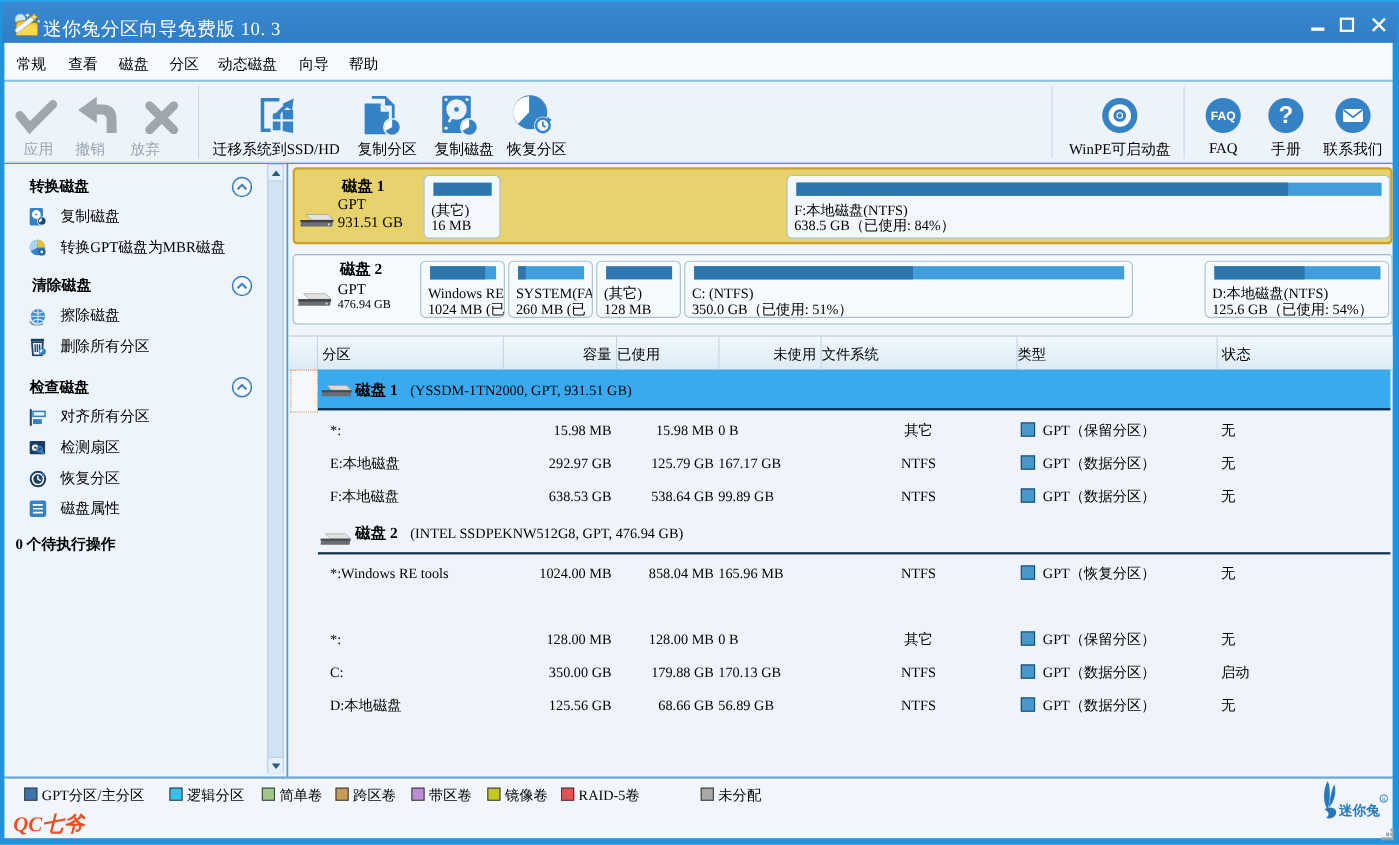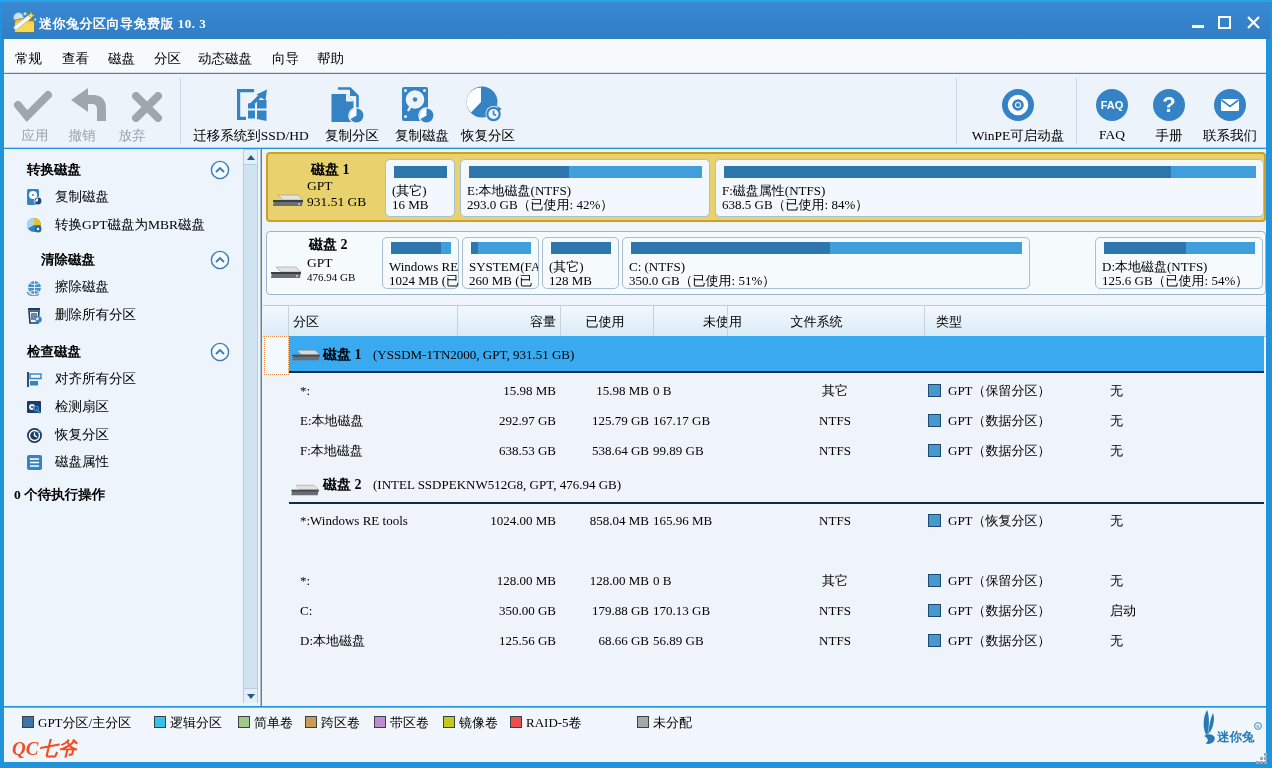--- a/index.html
+++ b/index.html
@@ -55,7 +55,7 @@
     <path d="M13 0.5 l0.7 1.6 1.6 0.7 -1.6 0.7 -0.7 1.6 -0.7 -1.6 -1.6 -0.7 1.6 -0.7 Z" fill="#ffec80"></path>
     <circle cx="23.2" cy="8.5" r="1" fill="#fff2a8"></circle>
   </svg>
-  <span class="abs" style="left:37px;top:13px;font-size:13px;color:#fff;letter-spacing:0.5px;font-weight:bold;">迷你兔分区向导免费版 10. 3</span>
+  <span class="abs" style="left:37px;top:13px;font-size:17px;color:#fff;letter-spacing:0.5px;">迷你兔分区向导免费版 10. 3</span>
   <div class="abs" style="left:1190px;top:23px;width:12px;height:3px;background:#fff"></div>
   <div class="abs" style="left:1216px;top:14px;width:13px;height:13px;border:2px solid #fff"></div>
   <svg class="abs" style="left:1245px;top:14px" width="13" height="13" viewBox="0 0 13 13">

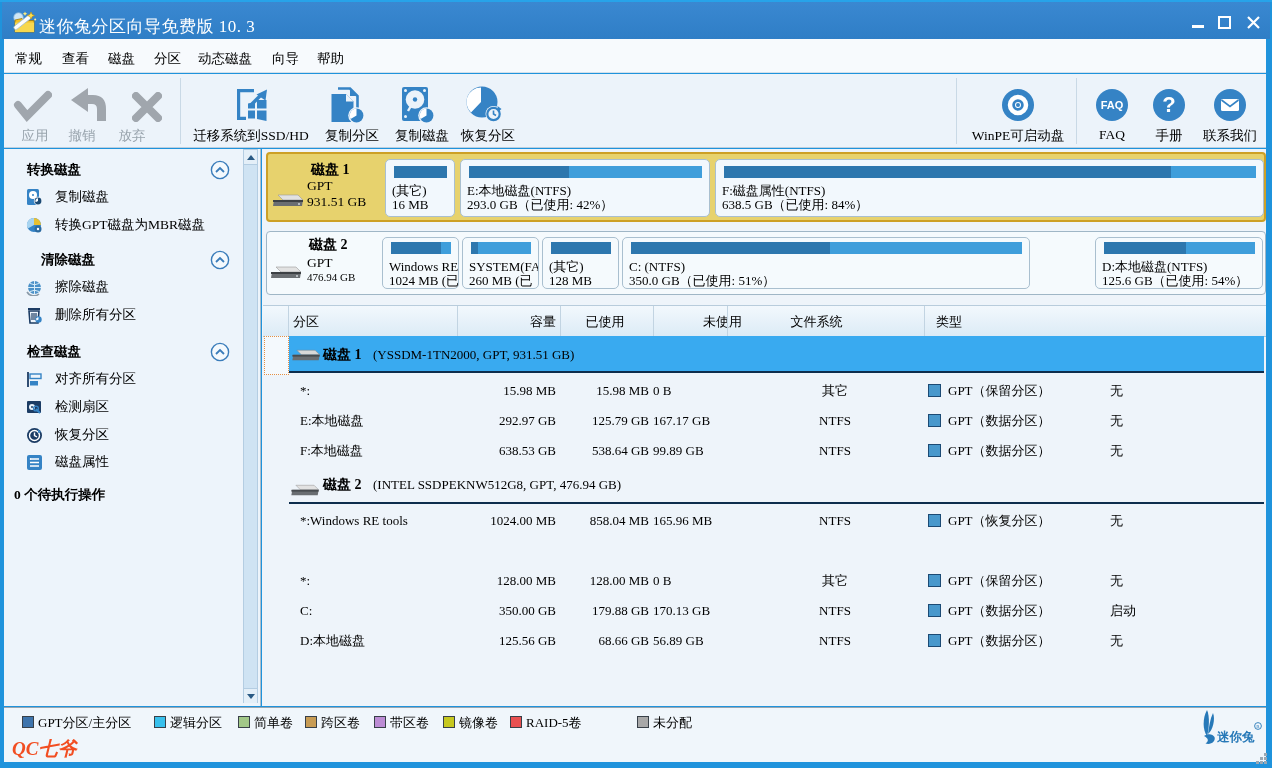--- a/index.html
+++ b/index.html
@@ -261,13 +261,6 @@
         <div class="pl1">(其它)</div>
         <div class="pl2">16 MB</div>
       </div>
-    <div class="pblk" style="left:192px;width:250px">
-        <div class="pbar">
-          <i style="width:43%"></i>
-        </div>
-        <div class="pl1">E:本地磁盘(NTFS)</div>
-        <div class="pl2">293.0 GB（已使用: 42%）</div>
-      </div>
     <div class="pblk" style="left:447px;width:549px">
         <div class="pbar">
           <i style="width:84%"></i>

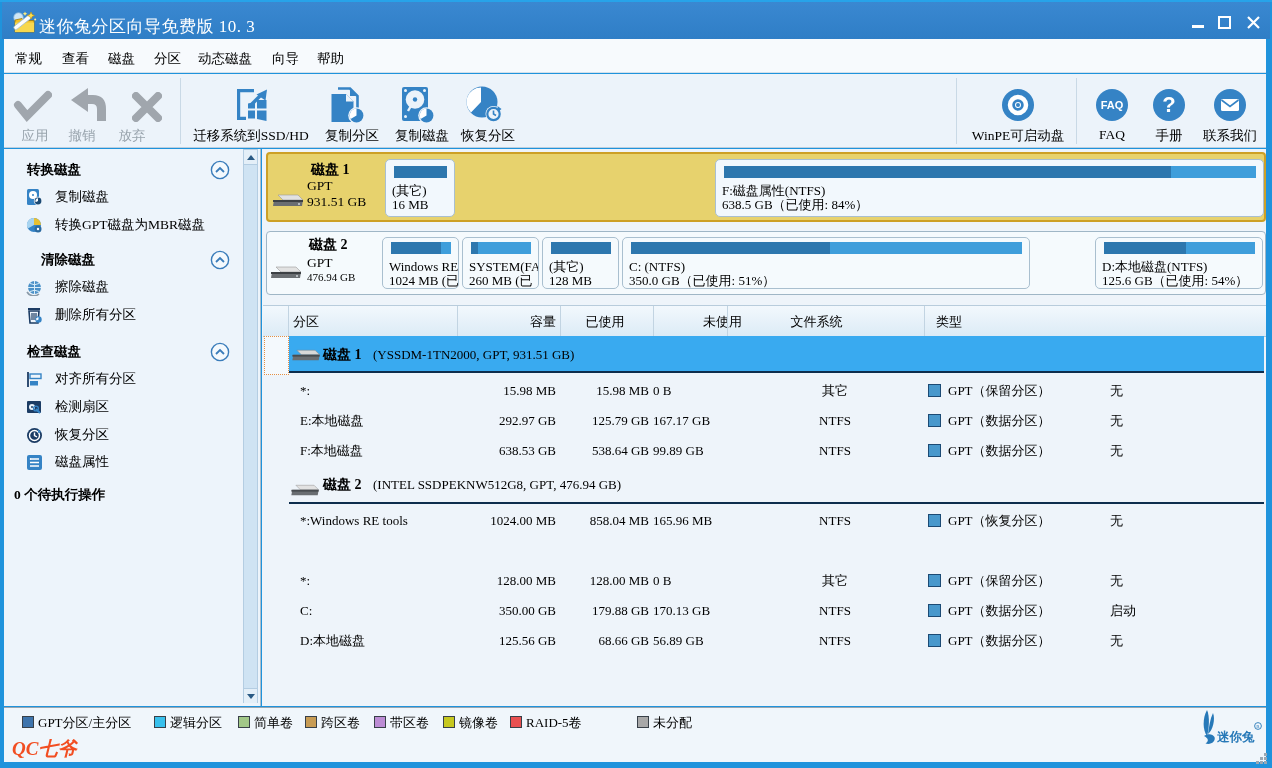--- a/index.html
+++ b/index.html
@@ -265,7 +265,7 @@
         <div class="pbar">
           <i style="width:84%"></i>
         </div>
-        <div class="pl1">F:磁盘属性(NTFS)</div>
+        <div class="pl1">F:本地磁盘(NTFS)</div>
         <div class="pl2">638.5 GB（已使用: 84%）</div>
       </div>
   </div>

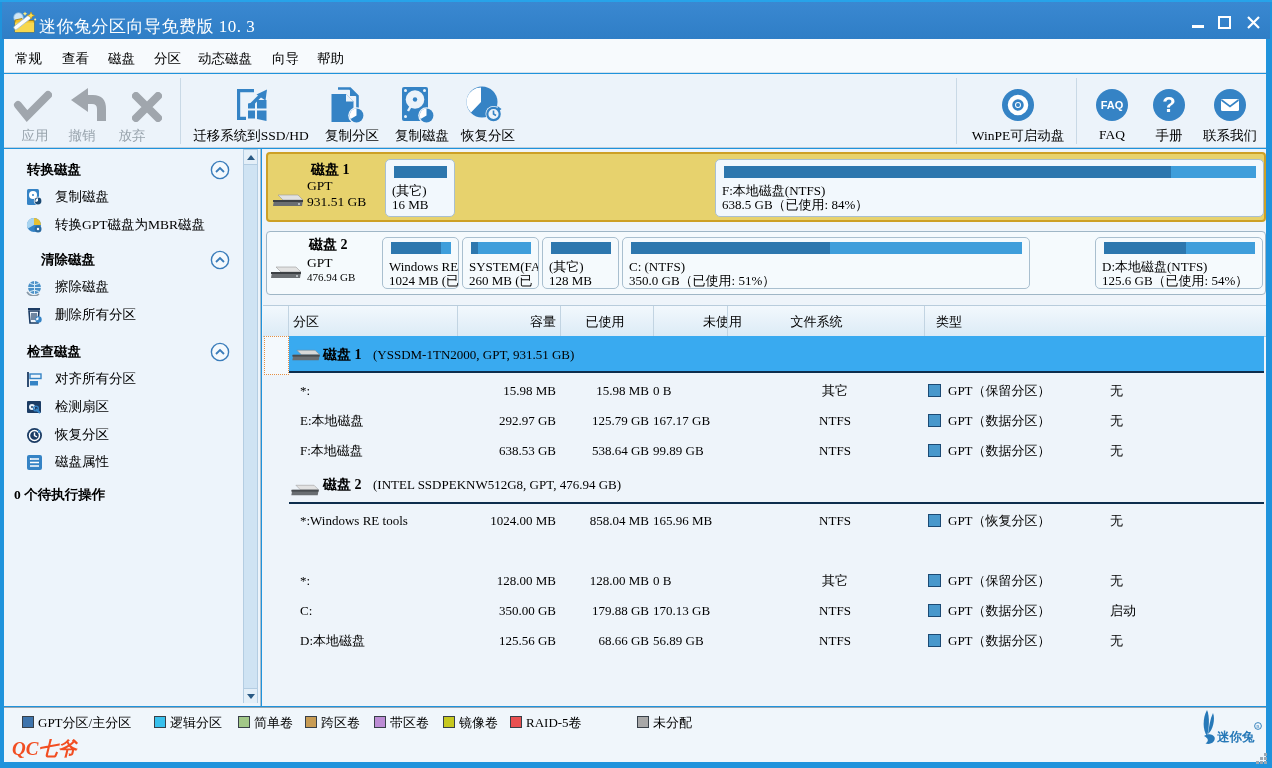--- a/index.html
+++ b/index.html
@@ -179,7 +179,7 @@
       <circle cx="12" cy="12" r="1.2" fill="#fff"></circle>
     </svg>
   <div class="sitem" style="left:51px;top:67px">转换GPT磁盘为MBR磁盘</div>
-  <div class="shead" style="left:37px;top:102px">清除磁盘</div>
+  <div class="shead" style="left:25px;top:102px">清除磁盘</div>
   <svg class="chev" style="left:206px;top:101px" width="20" height="20" viewBox="0 0 20 20">
       <circle cx="10" cy="10" r="8.6" fill="#f4f9fd" stroke="#3a7cba" stroke-width="1.4"></circle>
       <path d="M6 12 L10 8 L14 12" fill="none" stroke="#3a7cba" stroke-width="1.8"></path>

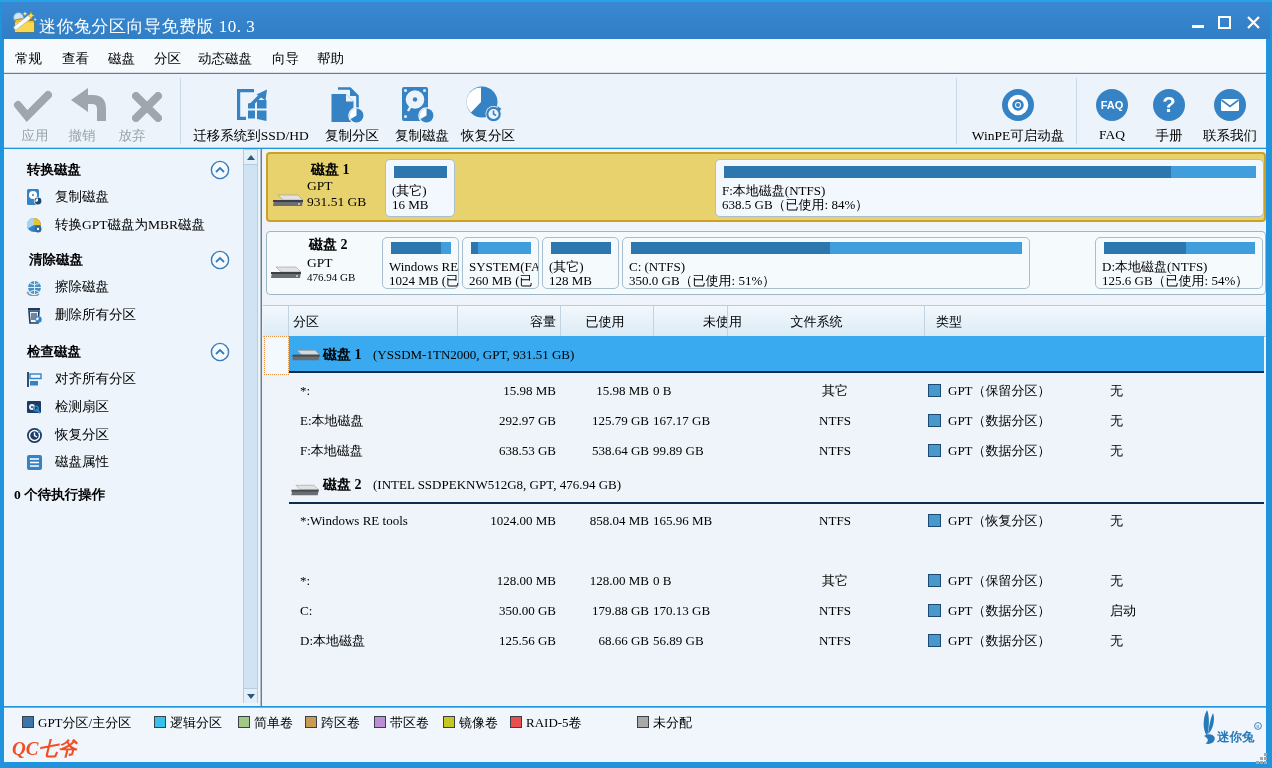--- a/index.html
+++ b/index.html
@@ -320,7 +320,7 @@
   <div class="abs" id="thead" style="left:1px;top:156px;width:1003px;height:32px;">
     <span class="th" style="left:25px;width:169px;text-align:left;padding-left:4px">分区</span>
     <span class="th" style="left:194px;width:103px;text-align:right;padding-right:4px">容量</span>
-    <span class="th" style="left:297px;width:93px;text-align:center;padding-right:4px">已使用</span>
+    <span class="th" style="left:297px;width:93px;text-align:left;padding-right:4px">已使用</span>
     <span class="th" style="left:390px;width:93px;text-align:right;padding-right:4px">未使用</span>
     <span class="th" style="left:464px;width:178px;text-align:center">文件系统</span>
     <span class="th" style="left:661px;width:182px;text-align:left;padding-left:11px">类型</span>

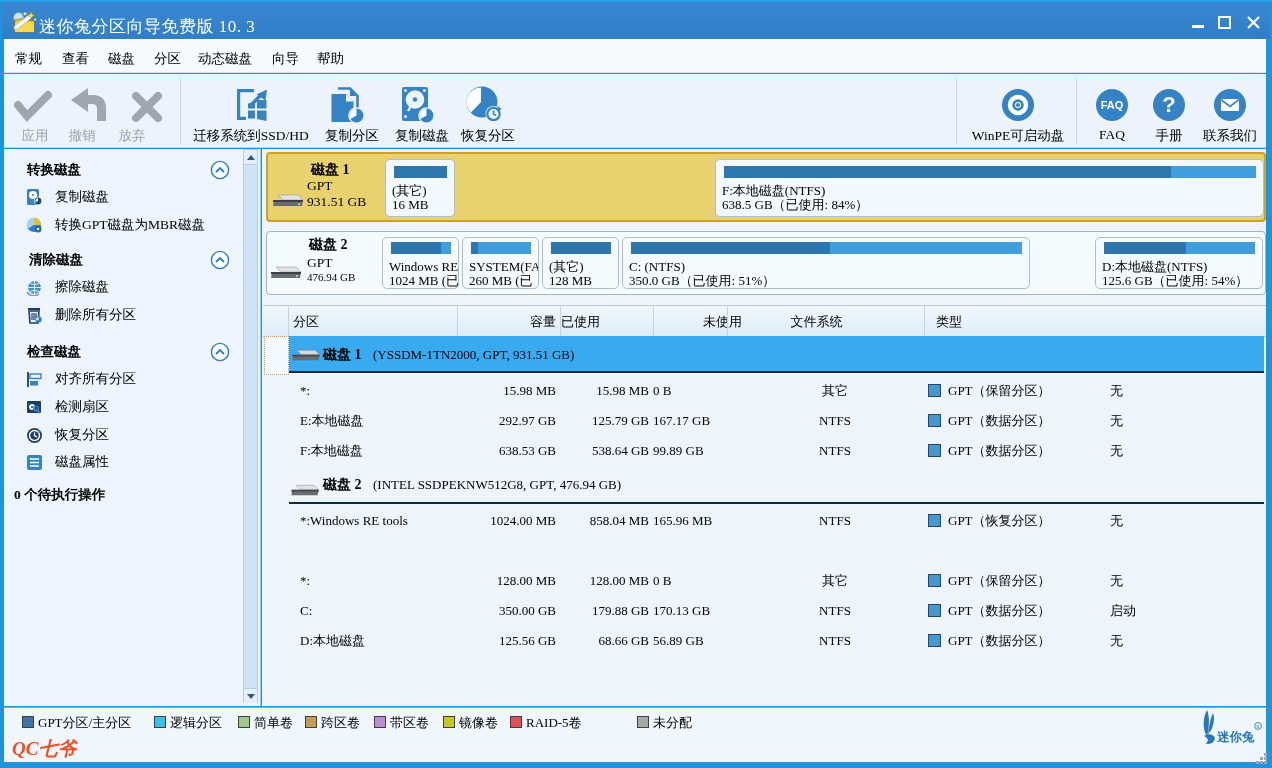--- a/index.html
+++ b/index.html
@@ -322,7 +322,7 @@
     <span class="th" style="left:194px;width:103px;text-align:right;padding-right:4px">容量</span>
     <span class="th" style="left:297px;width:93px;text-align:left;padding-right:4px">已使用</span>
     <span class="th" style="left:390px;width:93px;text-align:right;padding-right:4px">未使用</span>
-    <span class="th" style="left:464px;width:178px;text-align:center">文件系统</span>
+    <span class="th" style="left:483px;width:178px;">文件系统</span>
     <span class="th" style="left:661px;width:182px;text-align:left;padding-left:11px">类型</span>
   </div>
 

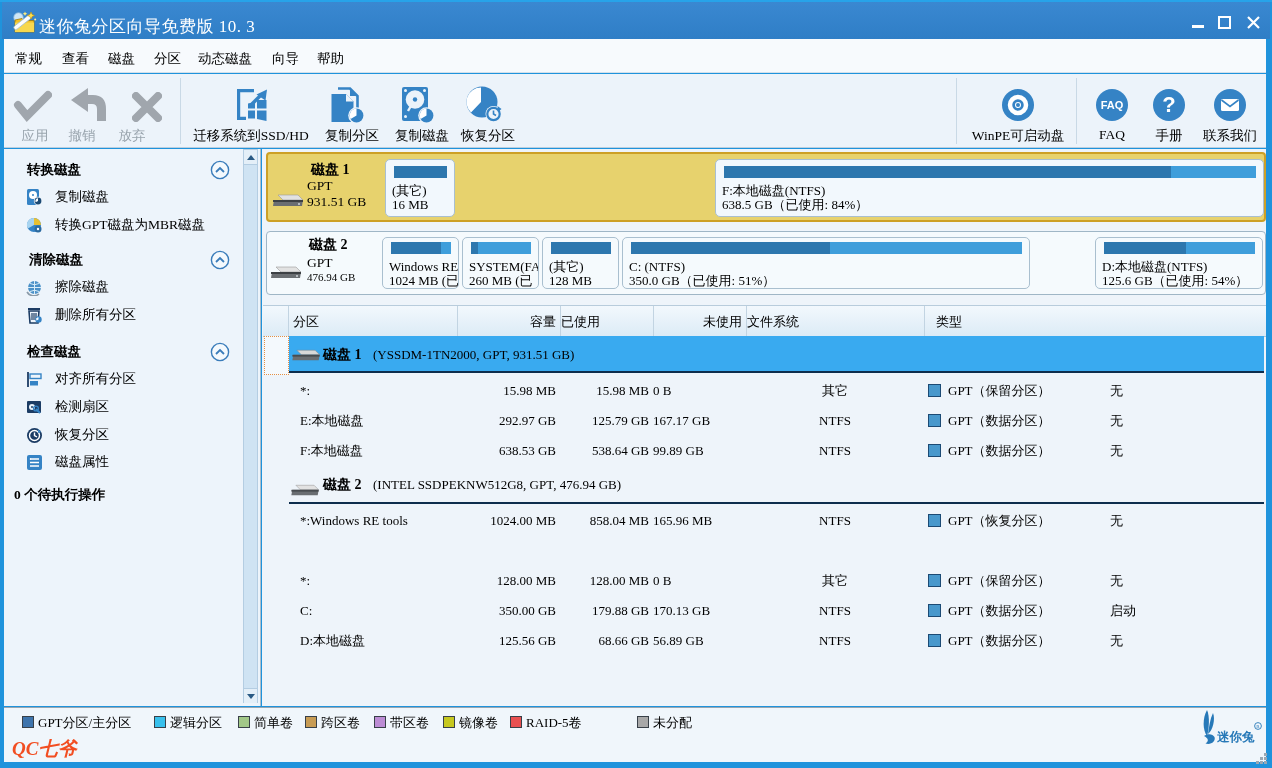--- a/index.html
+++ b/index.html
@@ -323,7 +323,7 @@
     <span class="th" style="left:297px;width:93px;text-align:left;padding-right:4px">已使用</span>
     <span class="th" style="left:390px;width:93px;text-align:right;padding-right:4px">未使用</span>
     <span class="th" style="left:483px;width:178px;">文件系统</span>
-    <span class="th" style="left:661px;width:182px;text-align:left;padding-left:11px">类型</span>
+    <span class="th" style="left:661px;width:182px;text-align:left;padding-left:0">类型</span>
   </div>
 
   <div class="abs" style="left:2px;top:187px;width:25px;height:39px;border:1px dotted #e49045;background:#f4f9fd"></div>

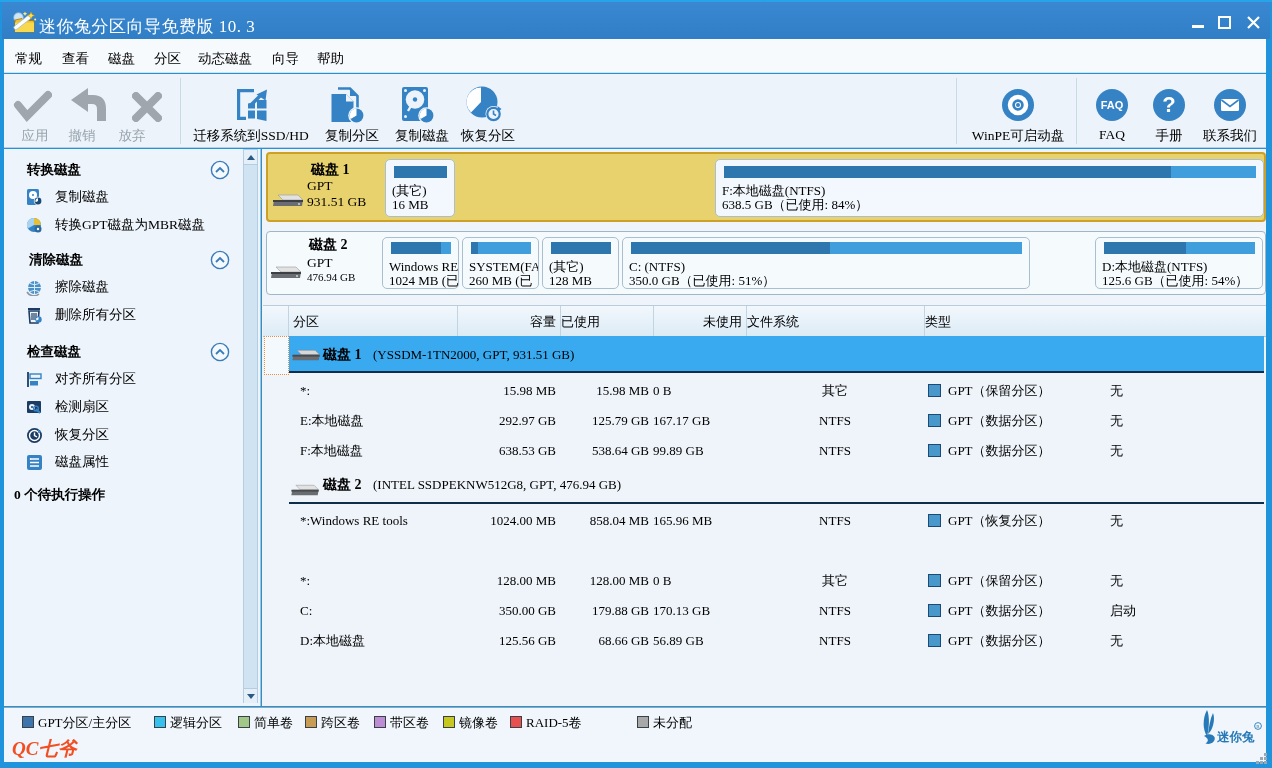--- a/index.html
+++ b/index.html
@@ -324,6 +324,7 @@
     <span class="th" style="left:390px;width:93px;text-align:right;padding-right:4px">未使用</span>
     <span class="th" style="left:483px;width:178px;">文件系统</span>
     <span class="th" style="left:661px;width:182px;text-align:left;padding-left:0">类型</span>
+    <span class="th" style="left:843px;width:159px;text-align:left;padding-left:4px">状态</span>
   </div>
 
   <div class="abs" style="left:2px;top:187px;width:25px;height:39px;border:1px dotted #e49045;background:#f4f9fd"></div>

